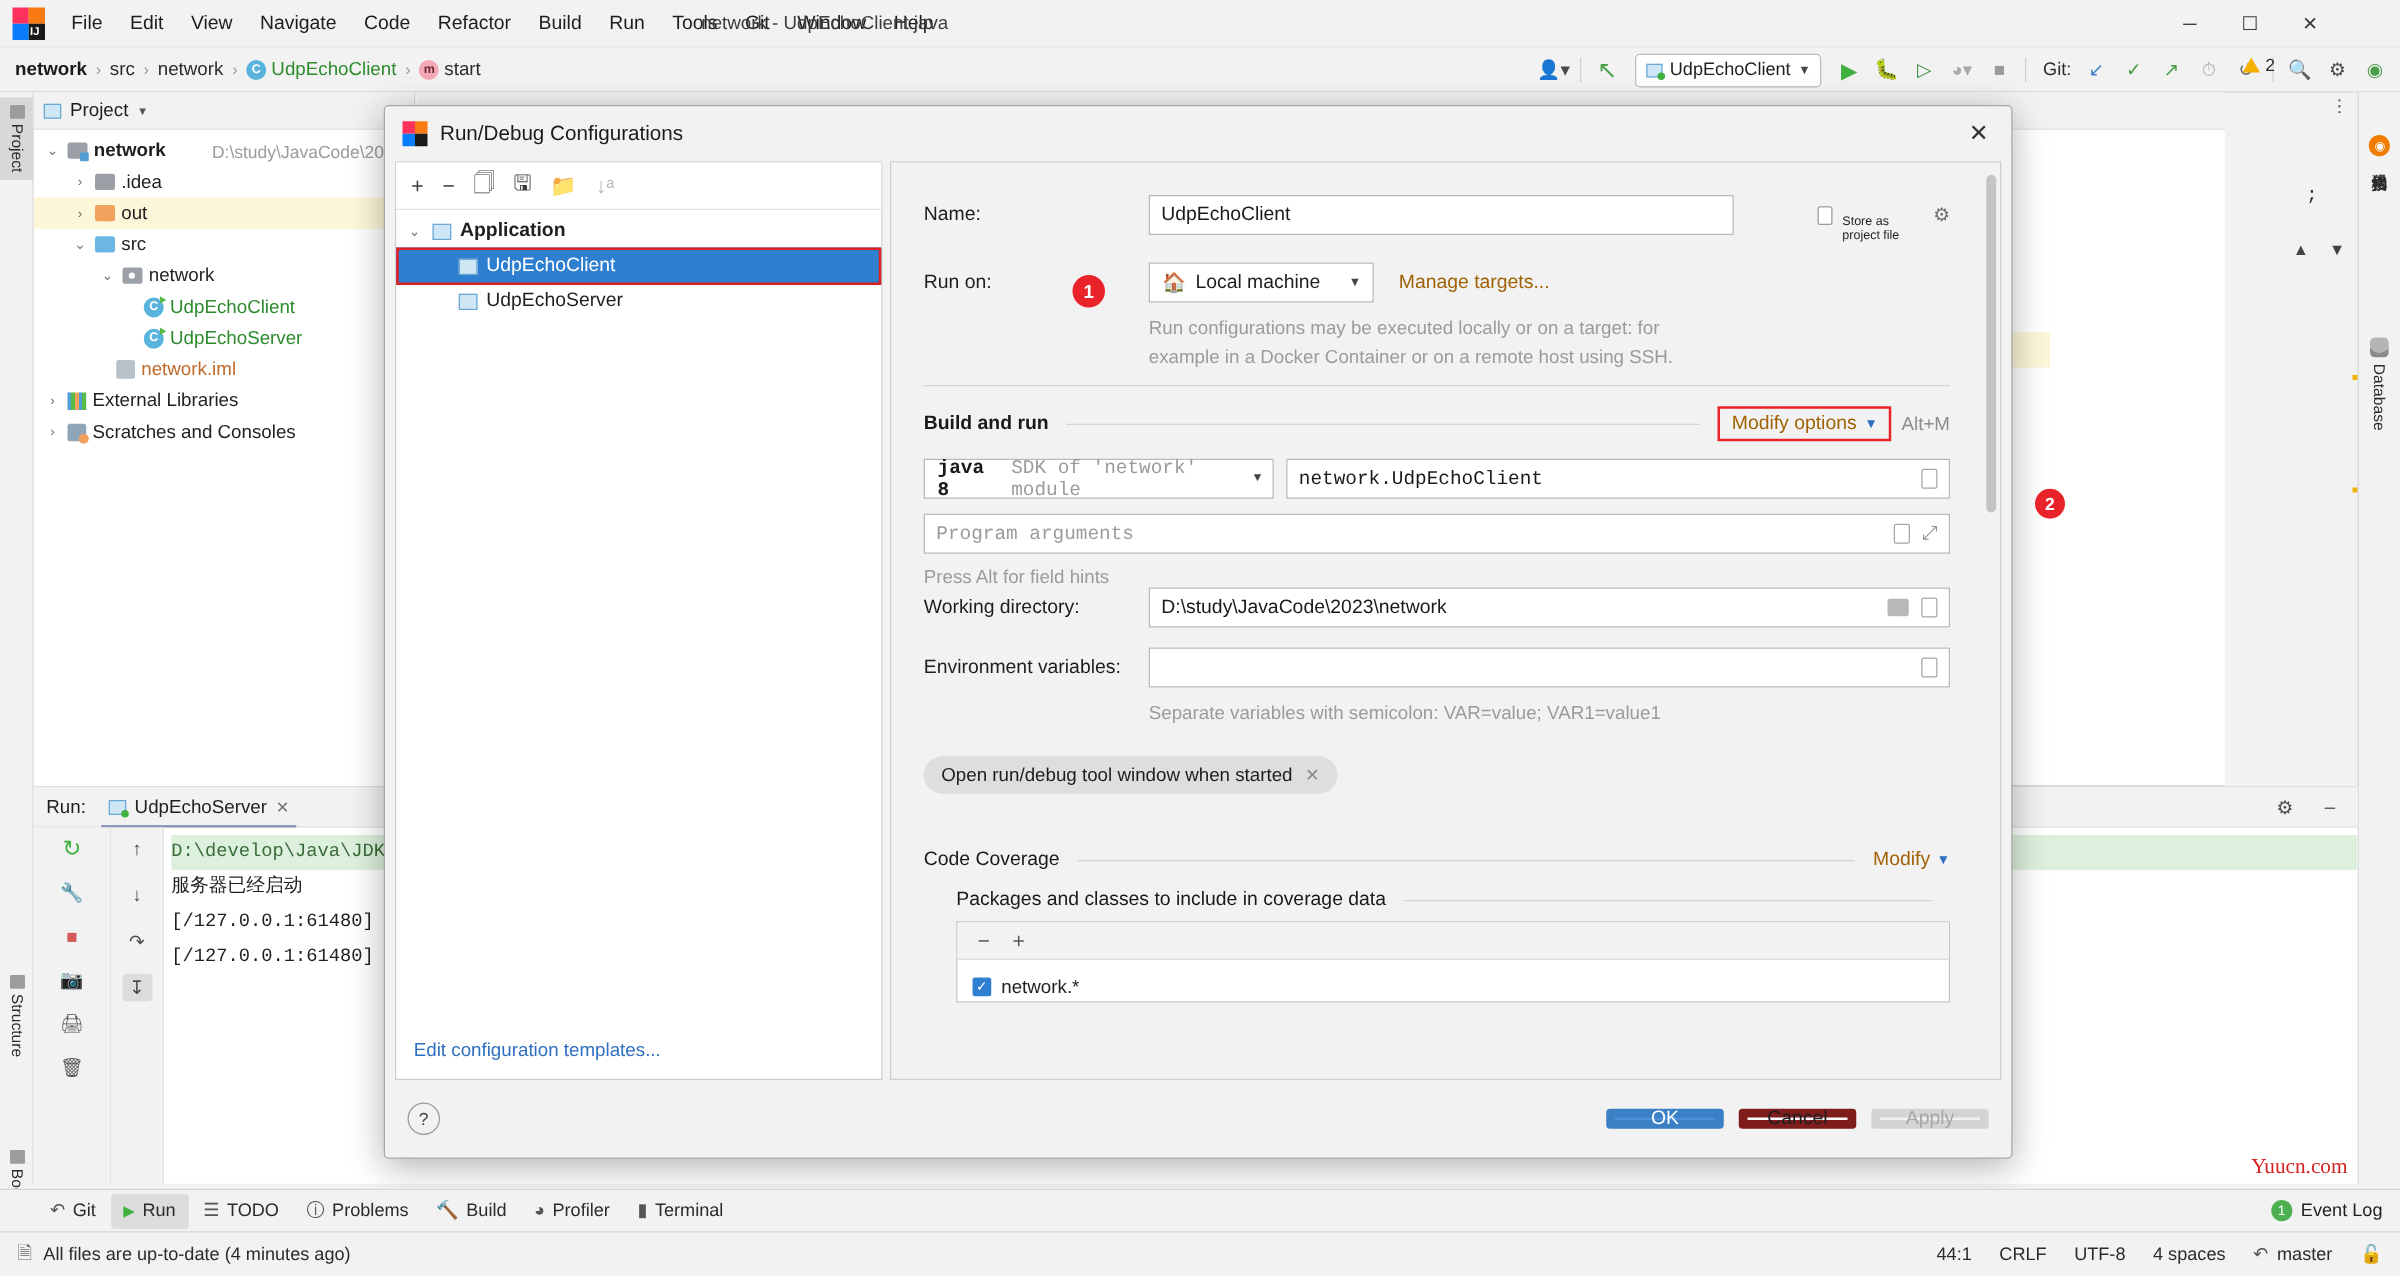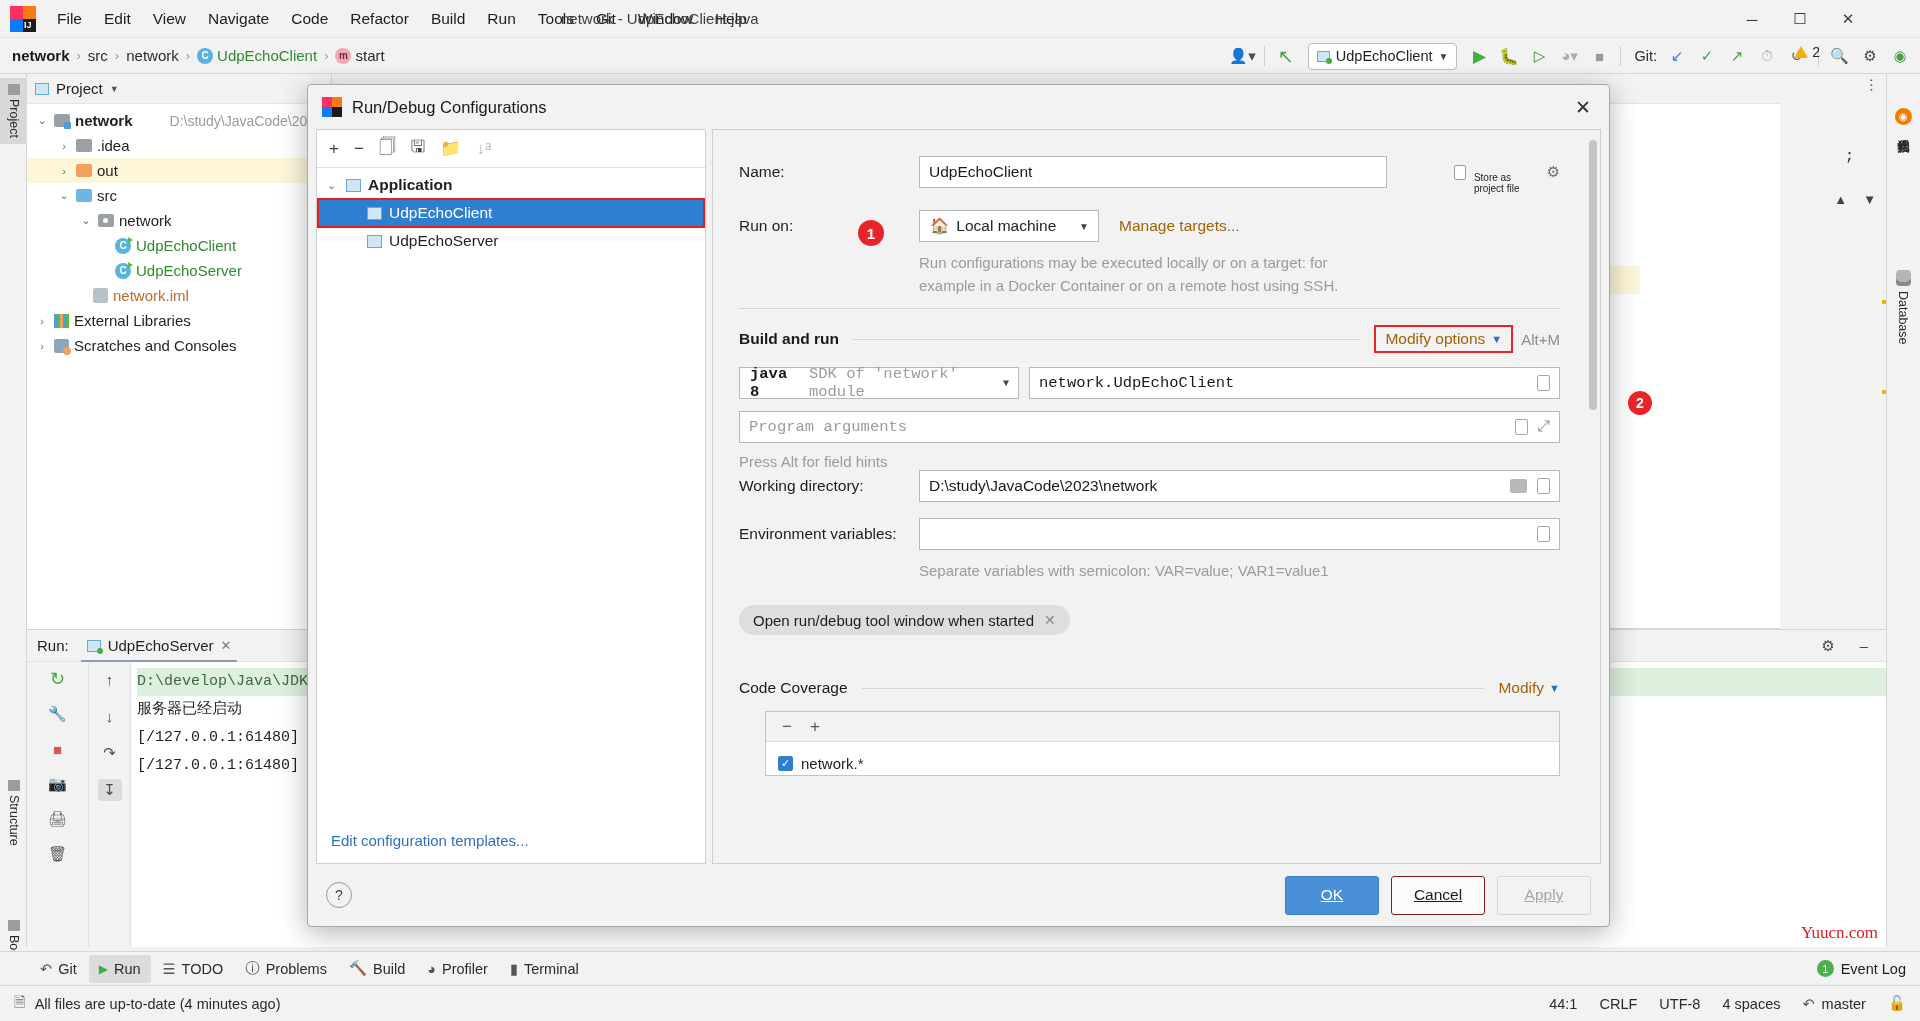--- a/index.html
+++ b/index.html
@@ -626,6 +626,10 @@
       </div>
 
       <div style="padding-left:26px;">
+        <div class="section-hdr" style="margin-bottom:6px;">
+          <span style="font-size:15.5px;color:#1a1a1a;">Packages and classes to include in coverage data</span>
+          <span class="sline"></span>
+        </div>
         <div id="cov-box">
           <div id="cov-tb">
             <span>−</span>

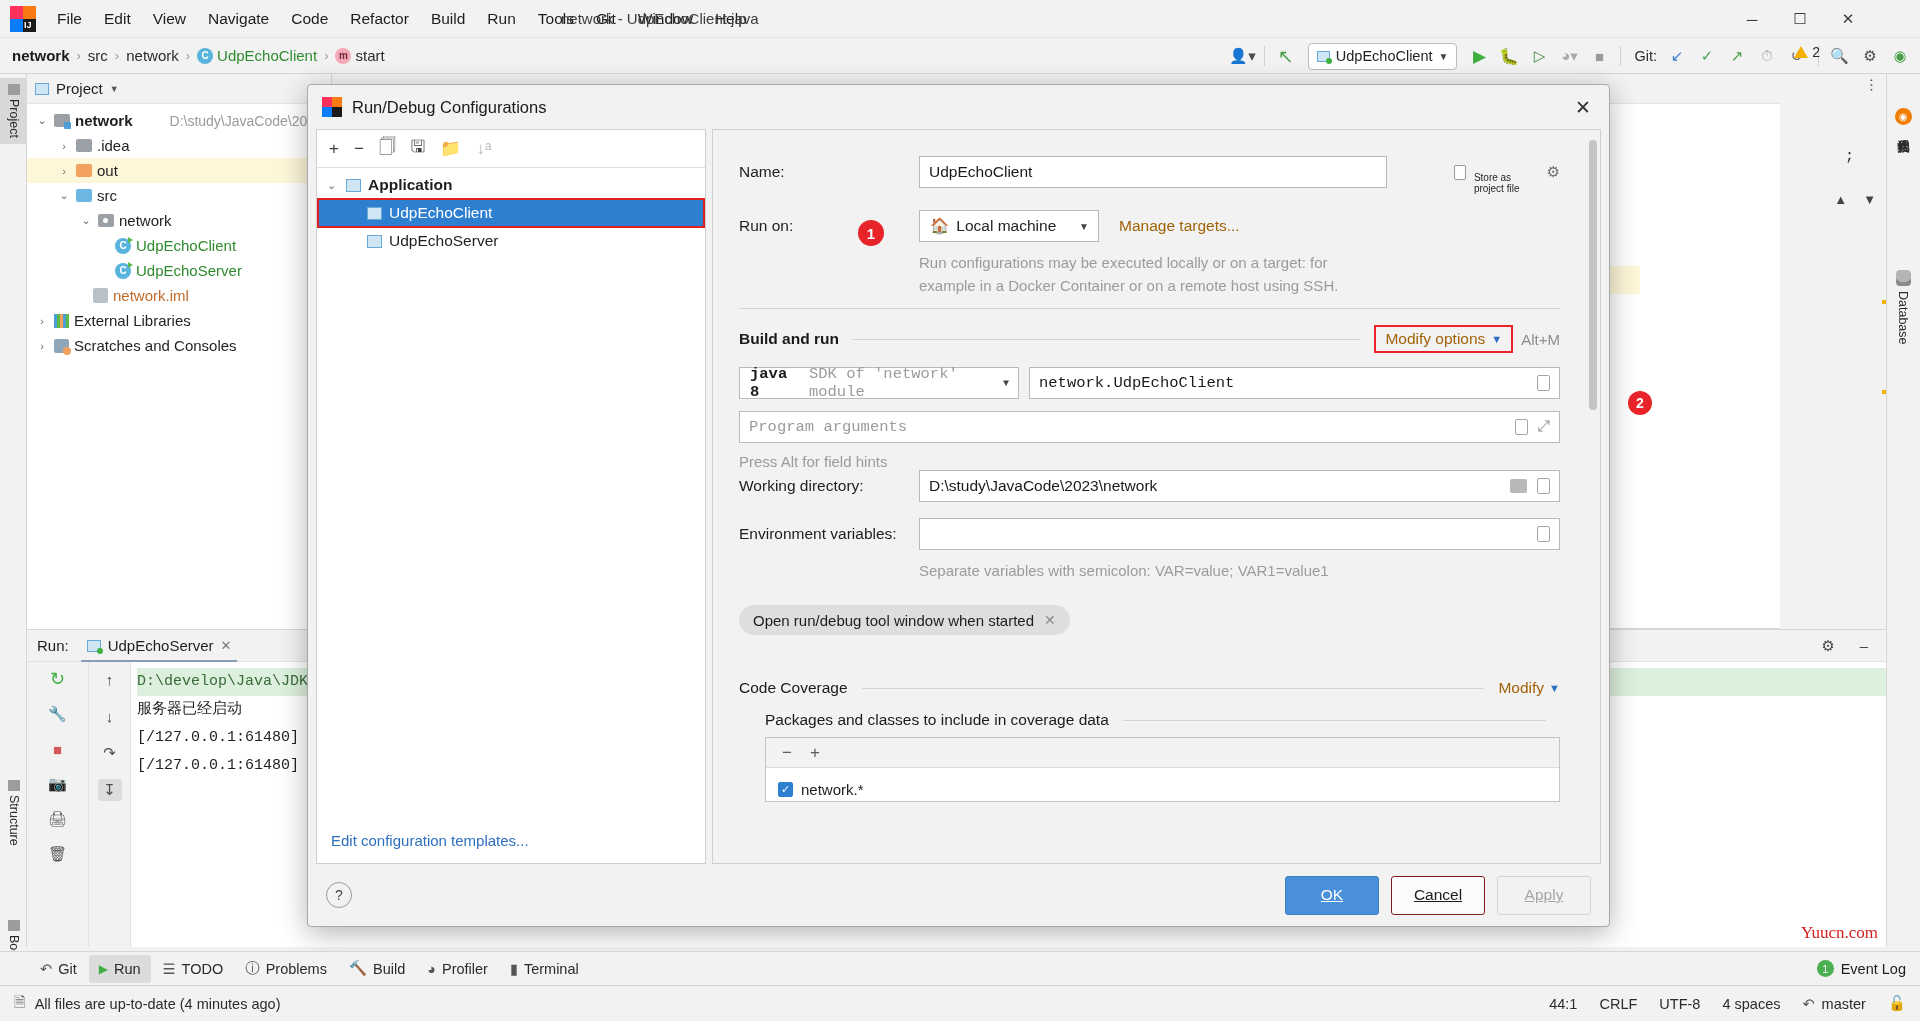--- a/index.html
+++ b/index.html
@@ -266,8 +266,8 @@
   #help-btn { width:26px; height:26px; border-radius:50%; border:1px solid #9a9a9a; display:flex;
               align-items:center; justify-content:center; font-size:14px; color:#444; }
   #dlg-actions { position:absolute; right:18px; display:flex; gap:12px; align-items:center; }
-  .dbtn { height:39px; min-width:94px; display:flex; align-items:center; justify-content:center;
-          border:1px solid #7f1d1d; background:#fbfbfb; border-radius:3px; font-size:15.5px; color:#1d1d1d;text-decoration:underline; }
+  .dbtn { height:16px; min-width:94px; display:flex; align-items:center; justify-content:center;
+          border:7px solid #7f1d1d; background:#fbfbfb; border-radius:3px; font-size:15.5px; color:#1d1d1d; }
   .dbtn.primary { background:#4a90d9; border-color:#3b7fc4; color:#fff; }
   .dbtn.disabled { color:#a6a6a6; background:#f2f2f2; border-color:#d4d4d4; }
 </style>

